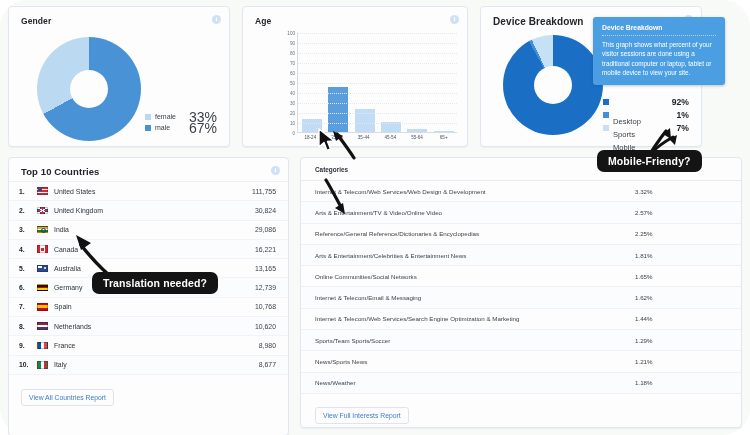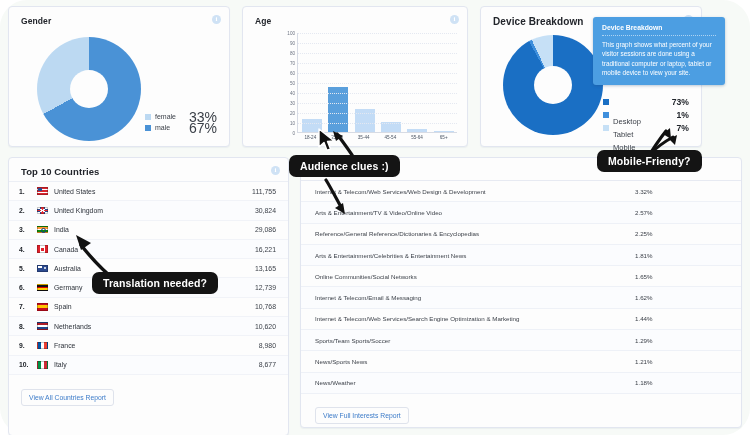--- a/index.html
+++ b/index.html
@@ -363,7 +363,7 @@
       <div class="legend-row">
         <span class="legend-sw" style="background:#1a6fc4"></span>
         <span class="legend-label">Desktop</span>
-        <span class="legend-val">73%</span>
+        <span class="legend-val">92%</span>
       </div>
       <div class="legend-row">
         <span class="legend-sw" style="background:#3f8fdc"></span>

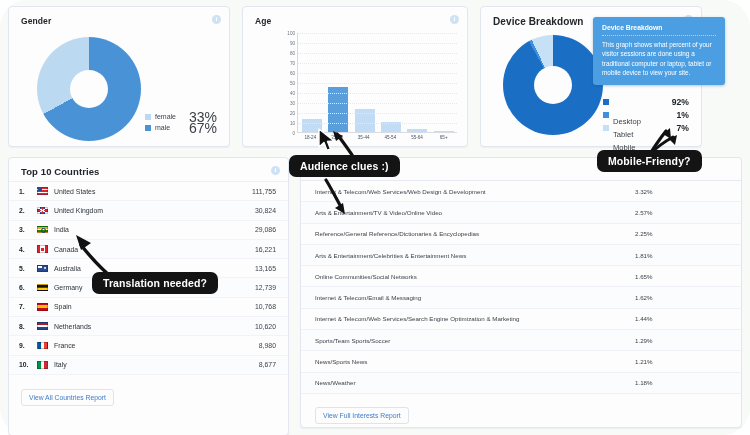--- a/index.html
+++ b/index.html
@@ -367,7 +367,7 @@
       </div>
       <div class="legend-row">
         <span class="legend-sw" style="background:#3f8fdc"></span>
-        <span class="legend-label">Tablet</span>
+        <span class="legend-label">Sports</span>
         <span class="legend-val">1%</span>
       </div>
       <div class="legend-row">

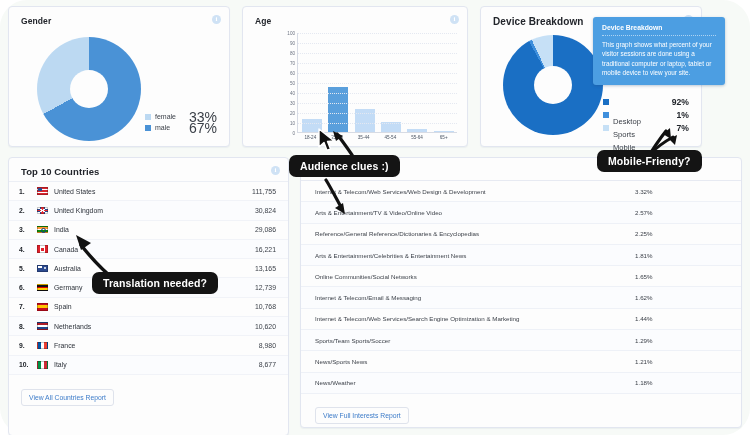--- a/index.html
+++ b/index.html
@@ -527,7 +527,6 @@
     <path d="M4,4 L19,12 L9,19 Z" fill="#111"></path>
   </svg>
 
-  <div class="callout" id="callout-audience">Audience clues :)</div>
   <div class="callout" id="callout-mobile">Mobile-Friendy?</div>
   <div class="callout" id="callout-translation">Translation needed?</div>
 

